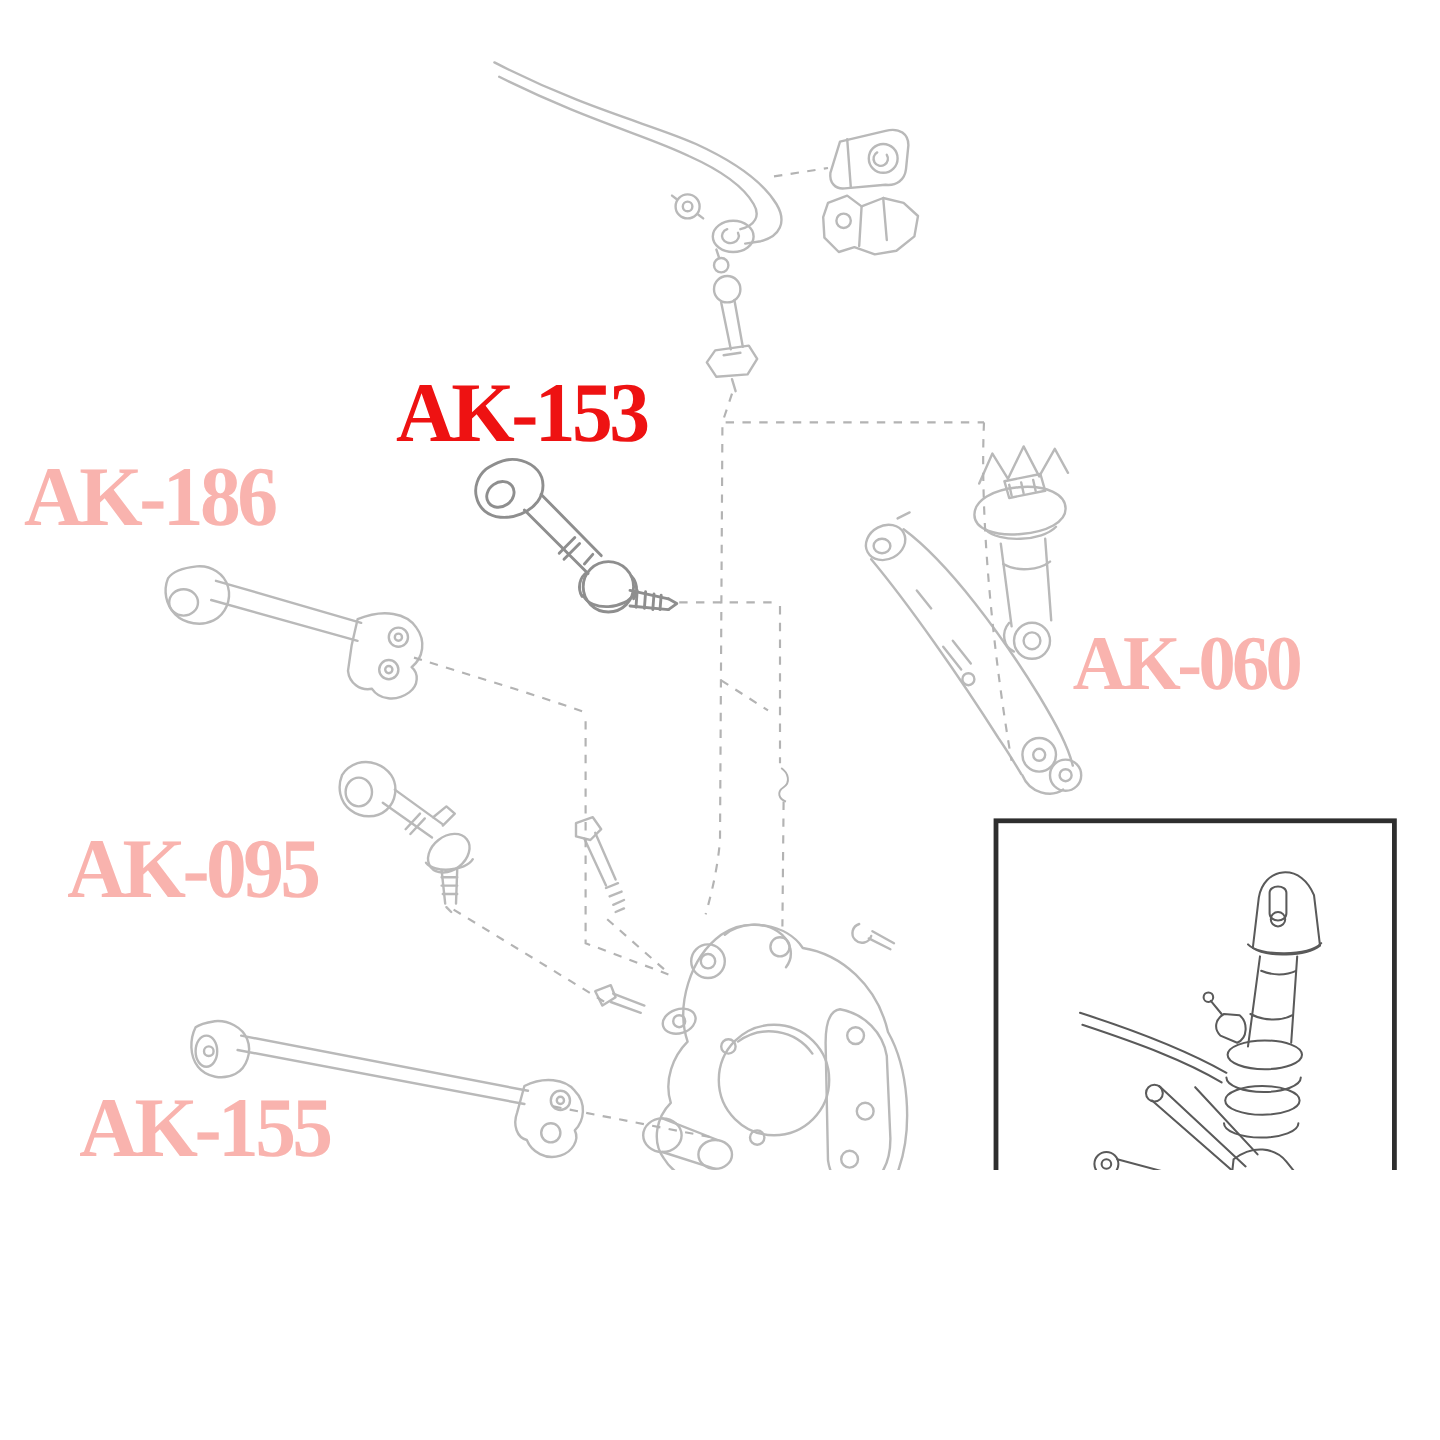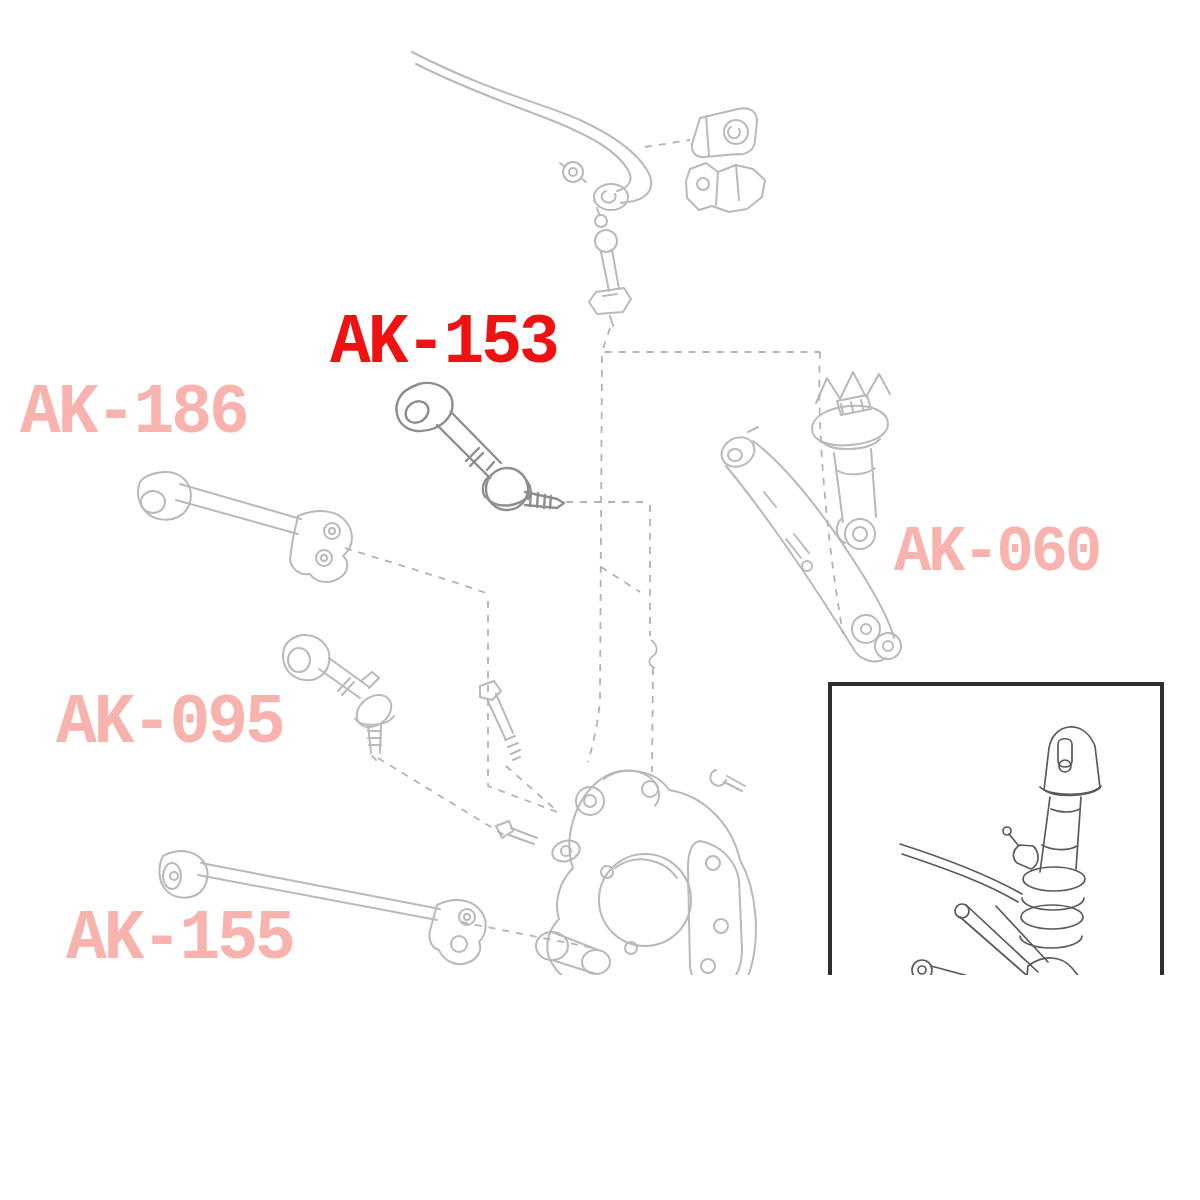--- a/index.html
+++ b/index.html
@@ -4,7 +4,7 @@
 <style>
   html,body{margin:0;padding:0;background:#ffffff;}
   .stage{position:relative;width:1200px;height:975px;background:#fff;overflow:hidden;
-         font-family:Liberation Mono, monospace;}
+         font-family:Liberation Serif, serif;}
   .stage svg{position:absolute;left:0;top:0;}
   .part-label{position:absolute;font-weight:bold;font-size:68px;letter-spacing:-3px;
               line-height:1;white-space:nowrap;transform:scaleY(1.04);transform-origin:top left;

